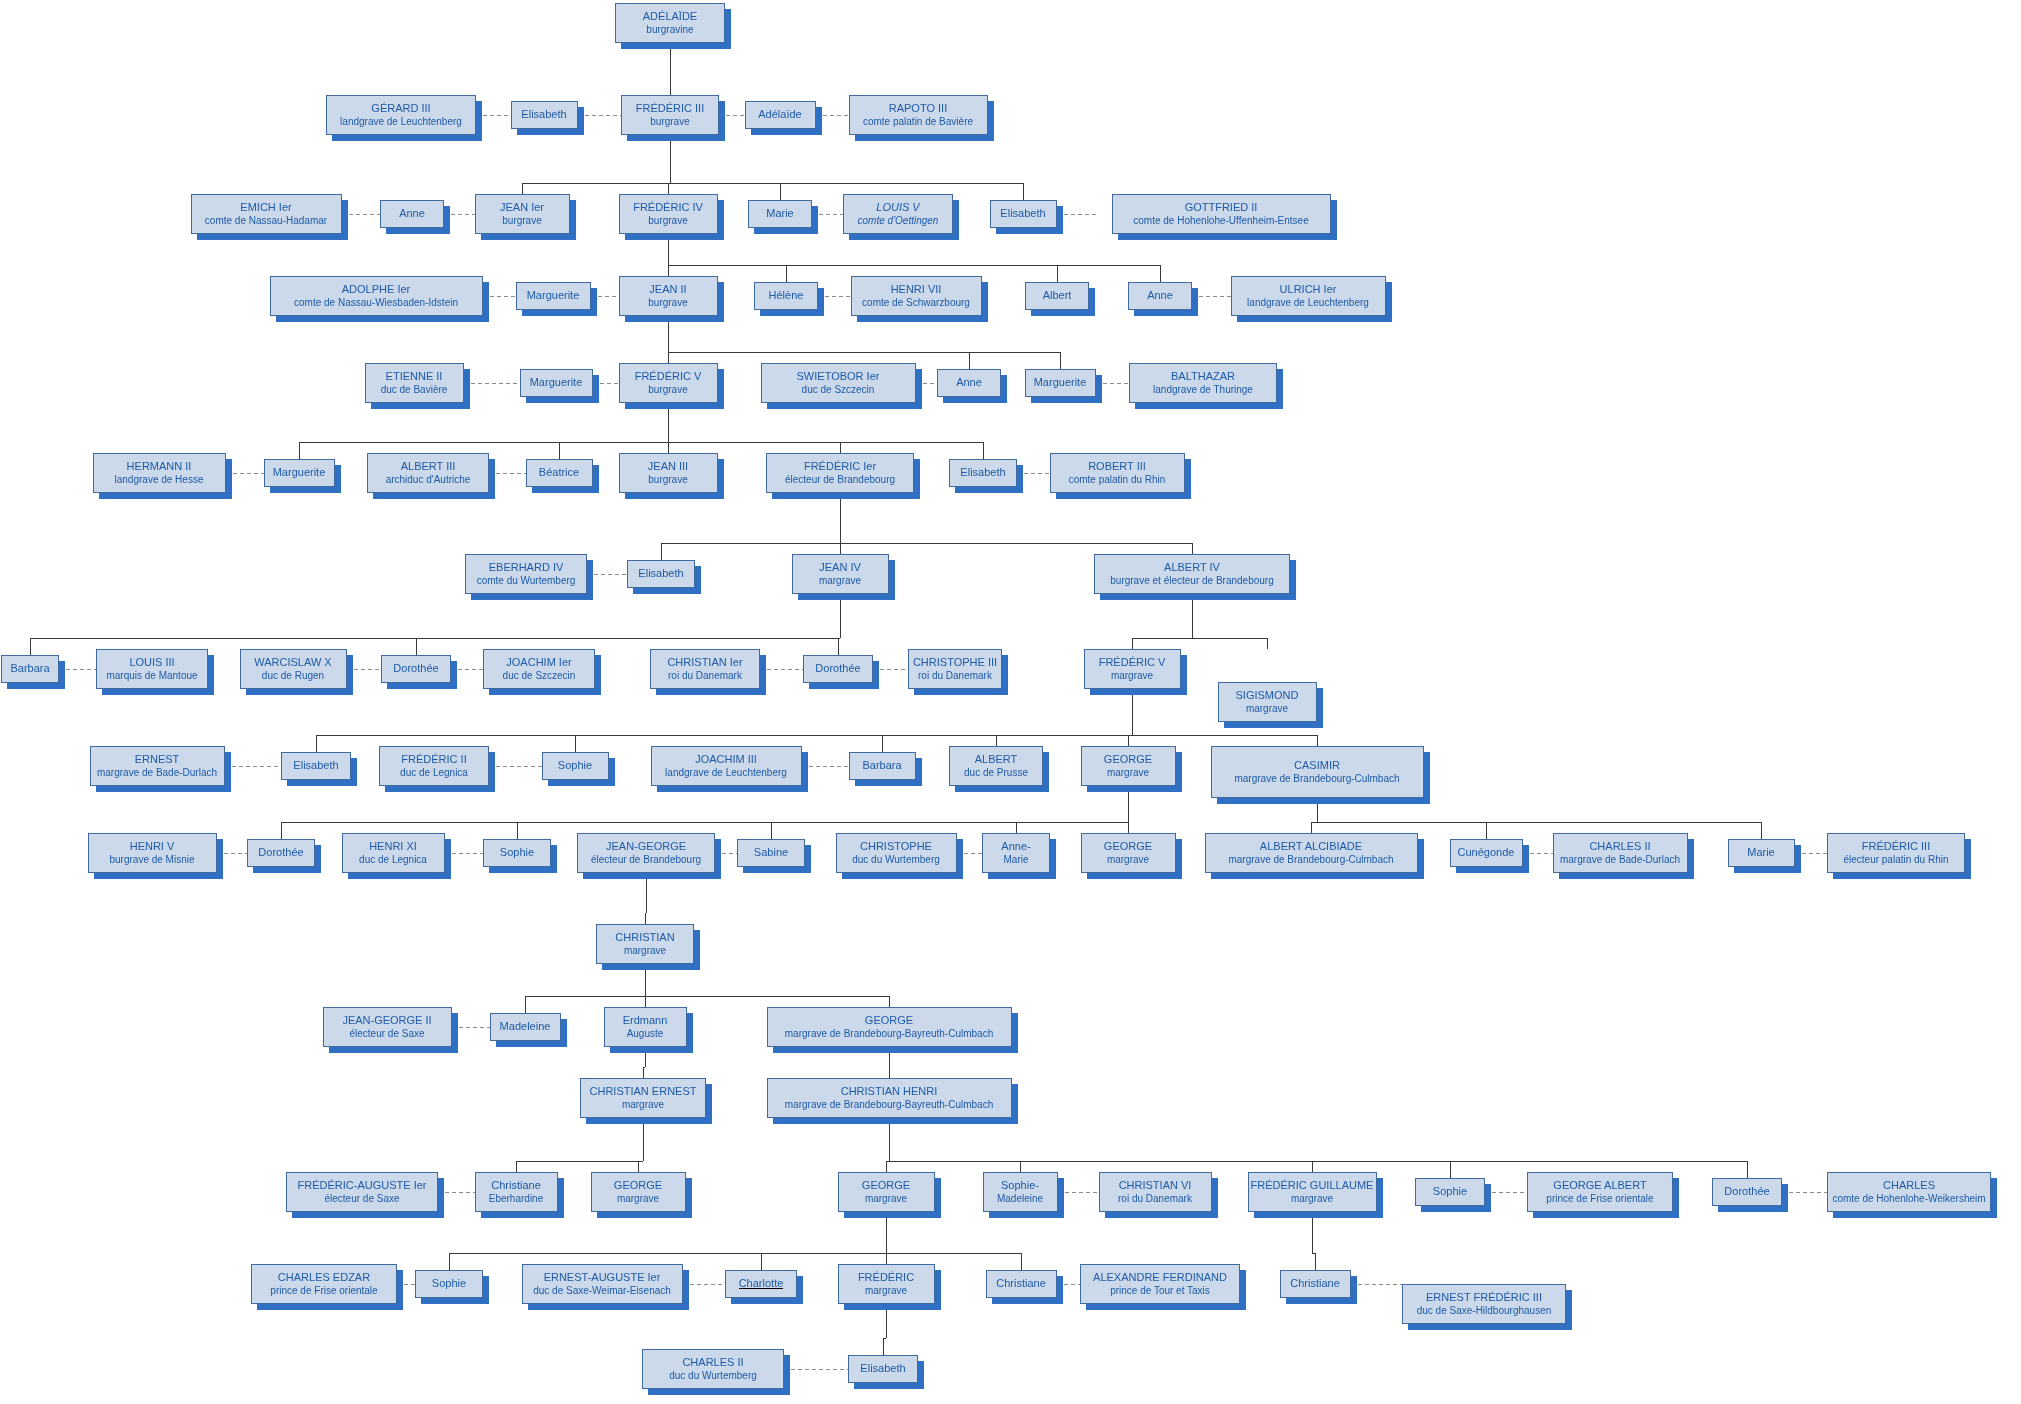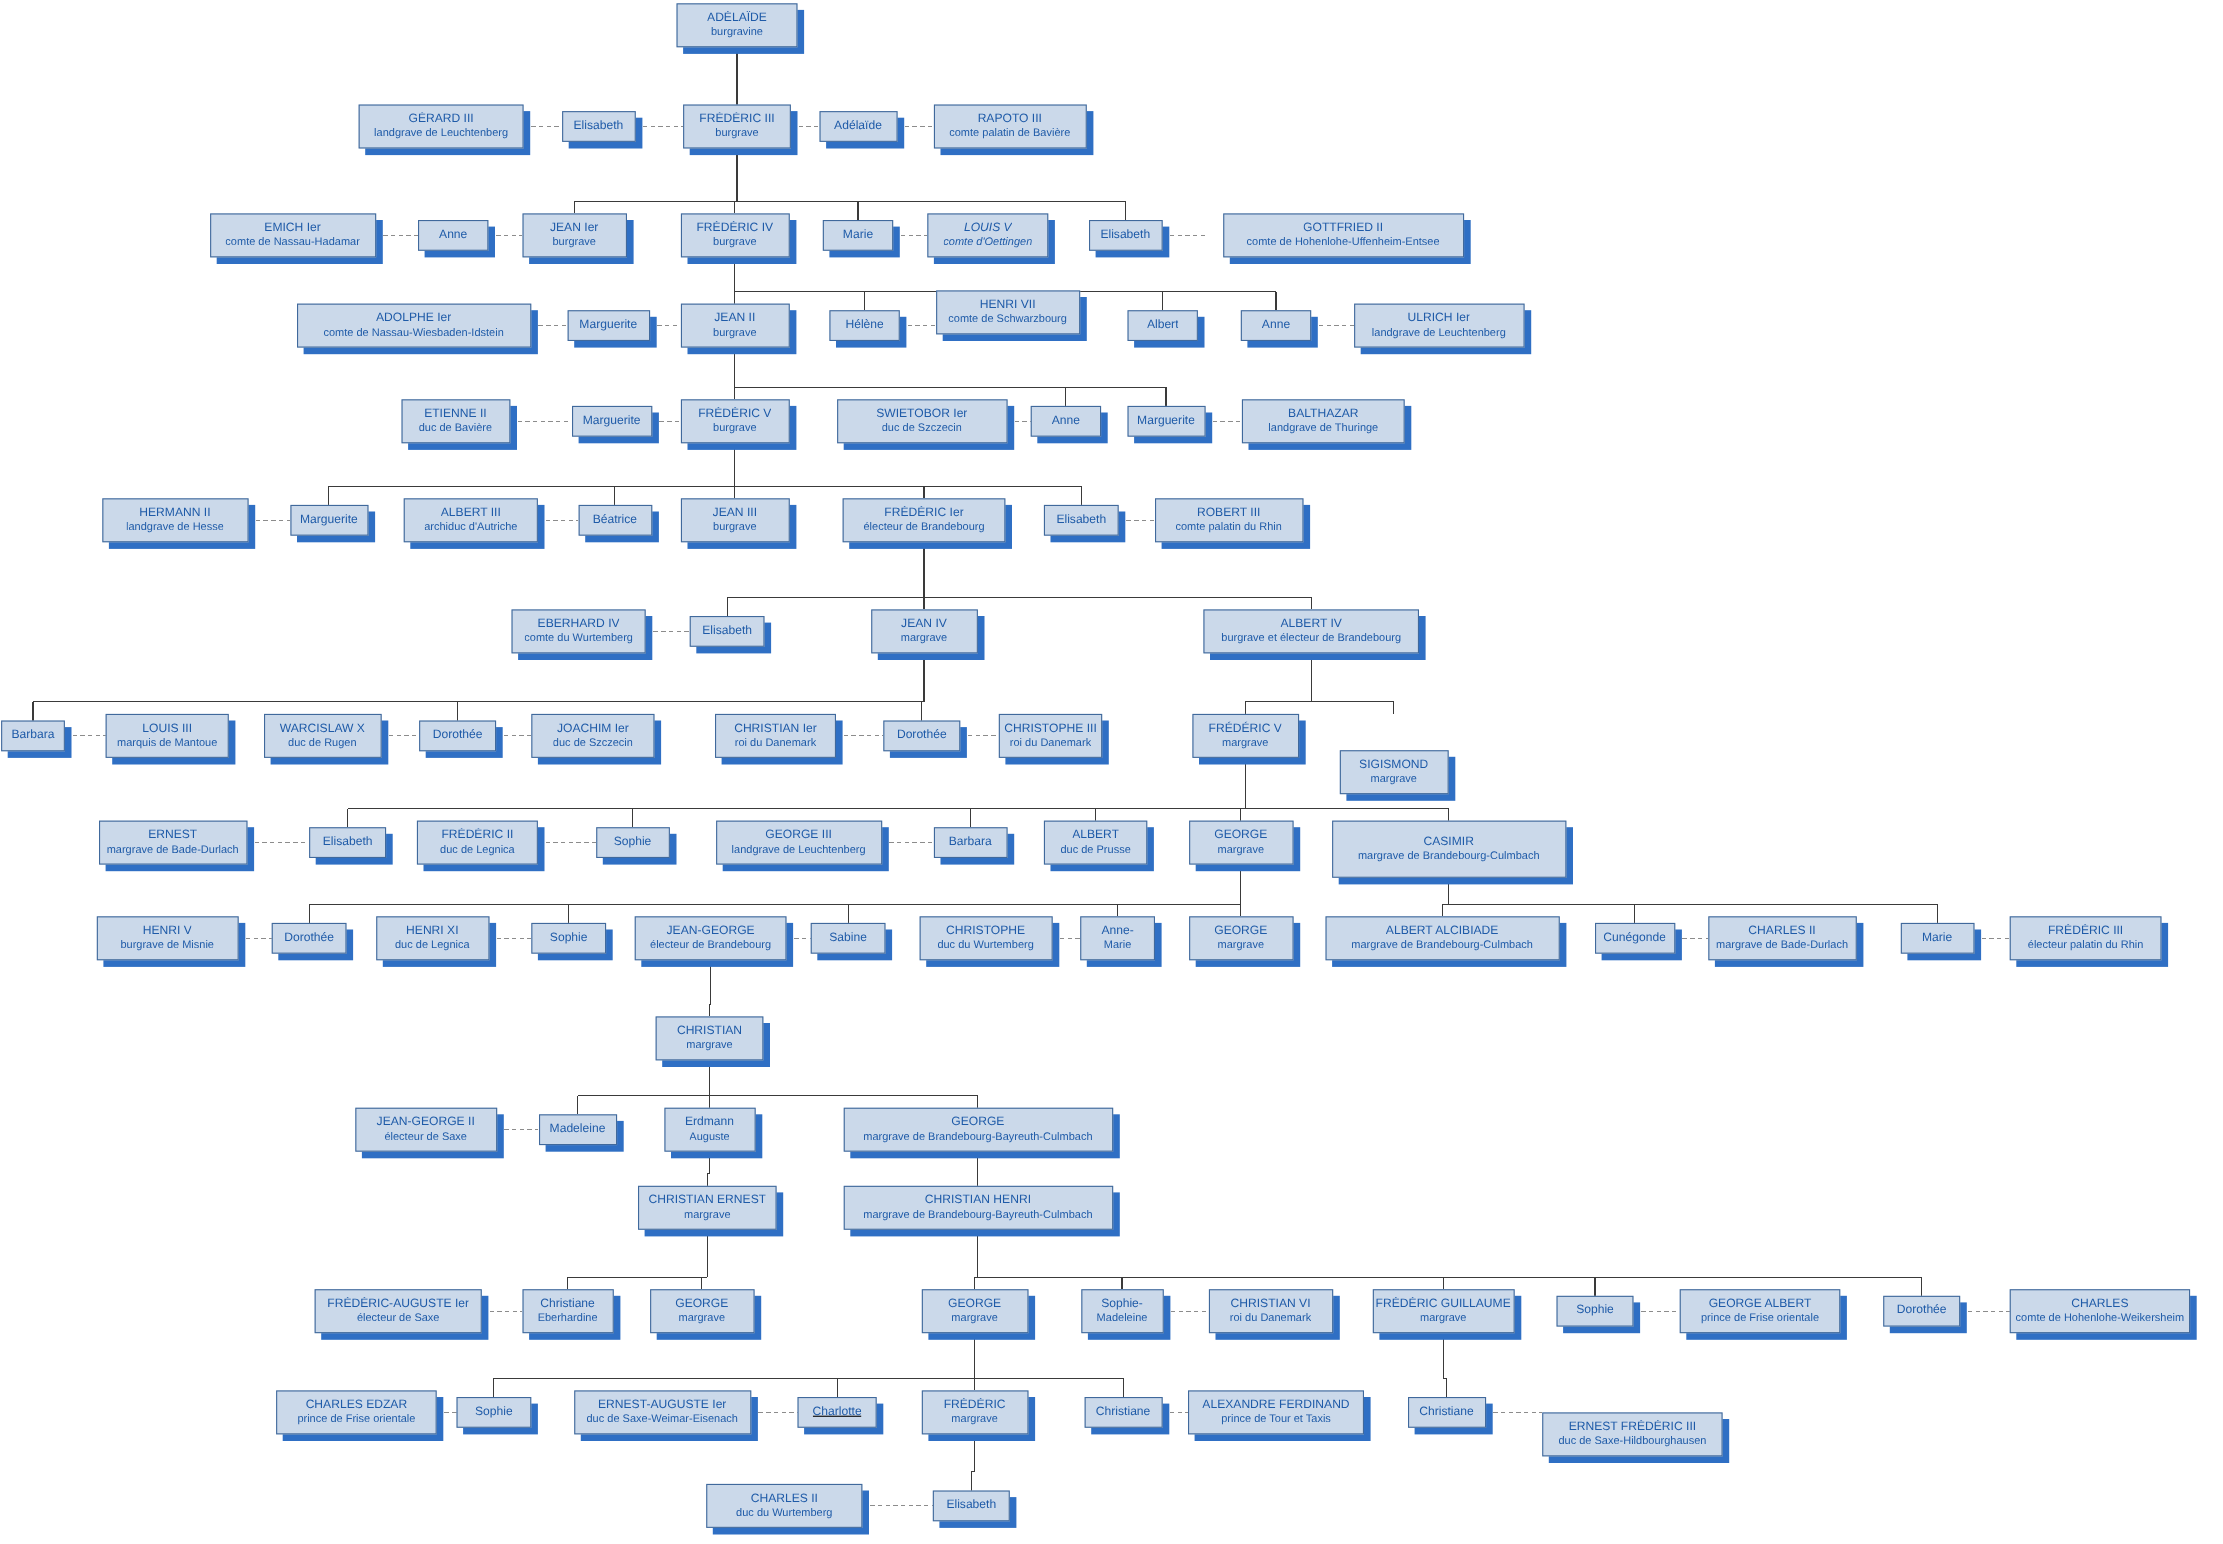--- a/index.html
+++ b/index.html
@@ -245,7 +245,7 @@
     <div class="node" style="left: 754px; top: 282px; width: 64px; height: 28px;">
       <div class="nm">Hélène</div>
     </div>
-    <div class="node" style="left: 850.5px; top: 264px; width: 131px; height: 40px;">
+    <div class="node" style="left: 850.5px; top: 276px; width: 131px; height: 40px;">
       <div class="nm">HENRI VII</div>
       <div class="tt">comte de Schwarzbourg</div>
     </div>

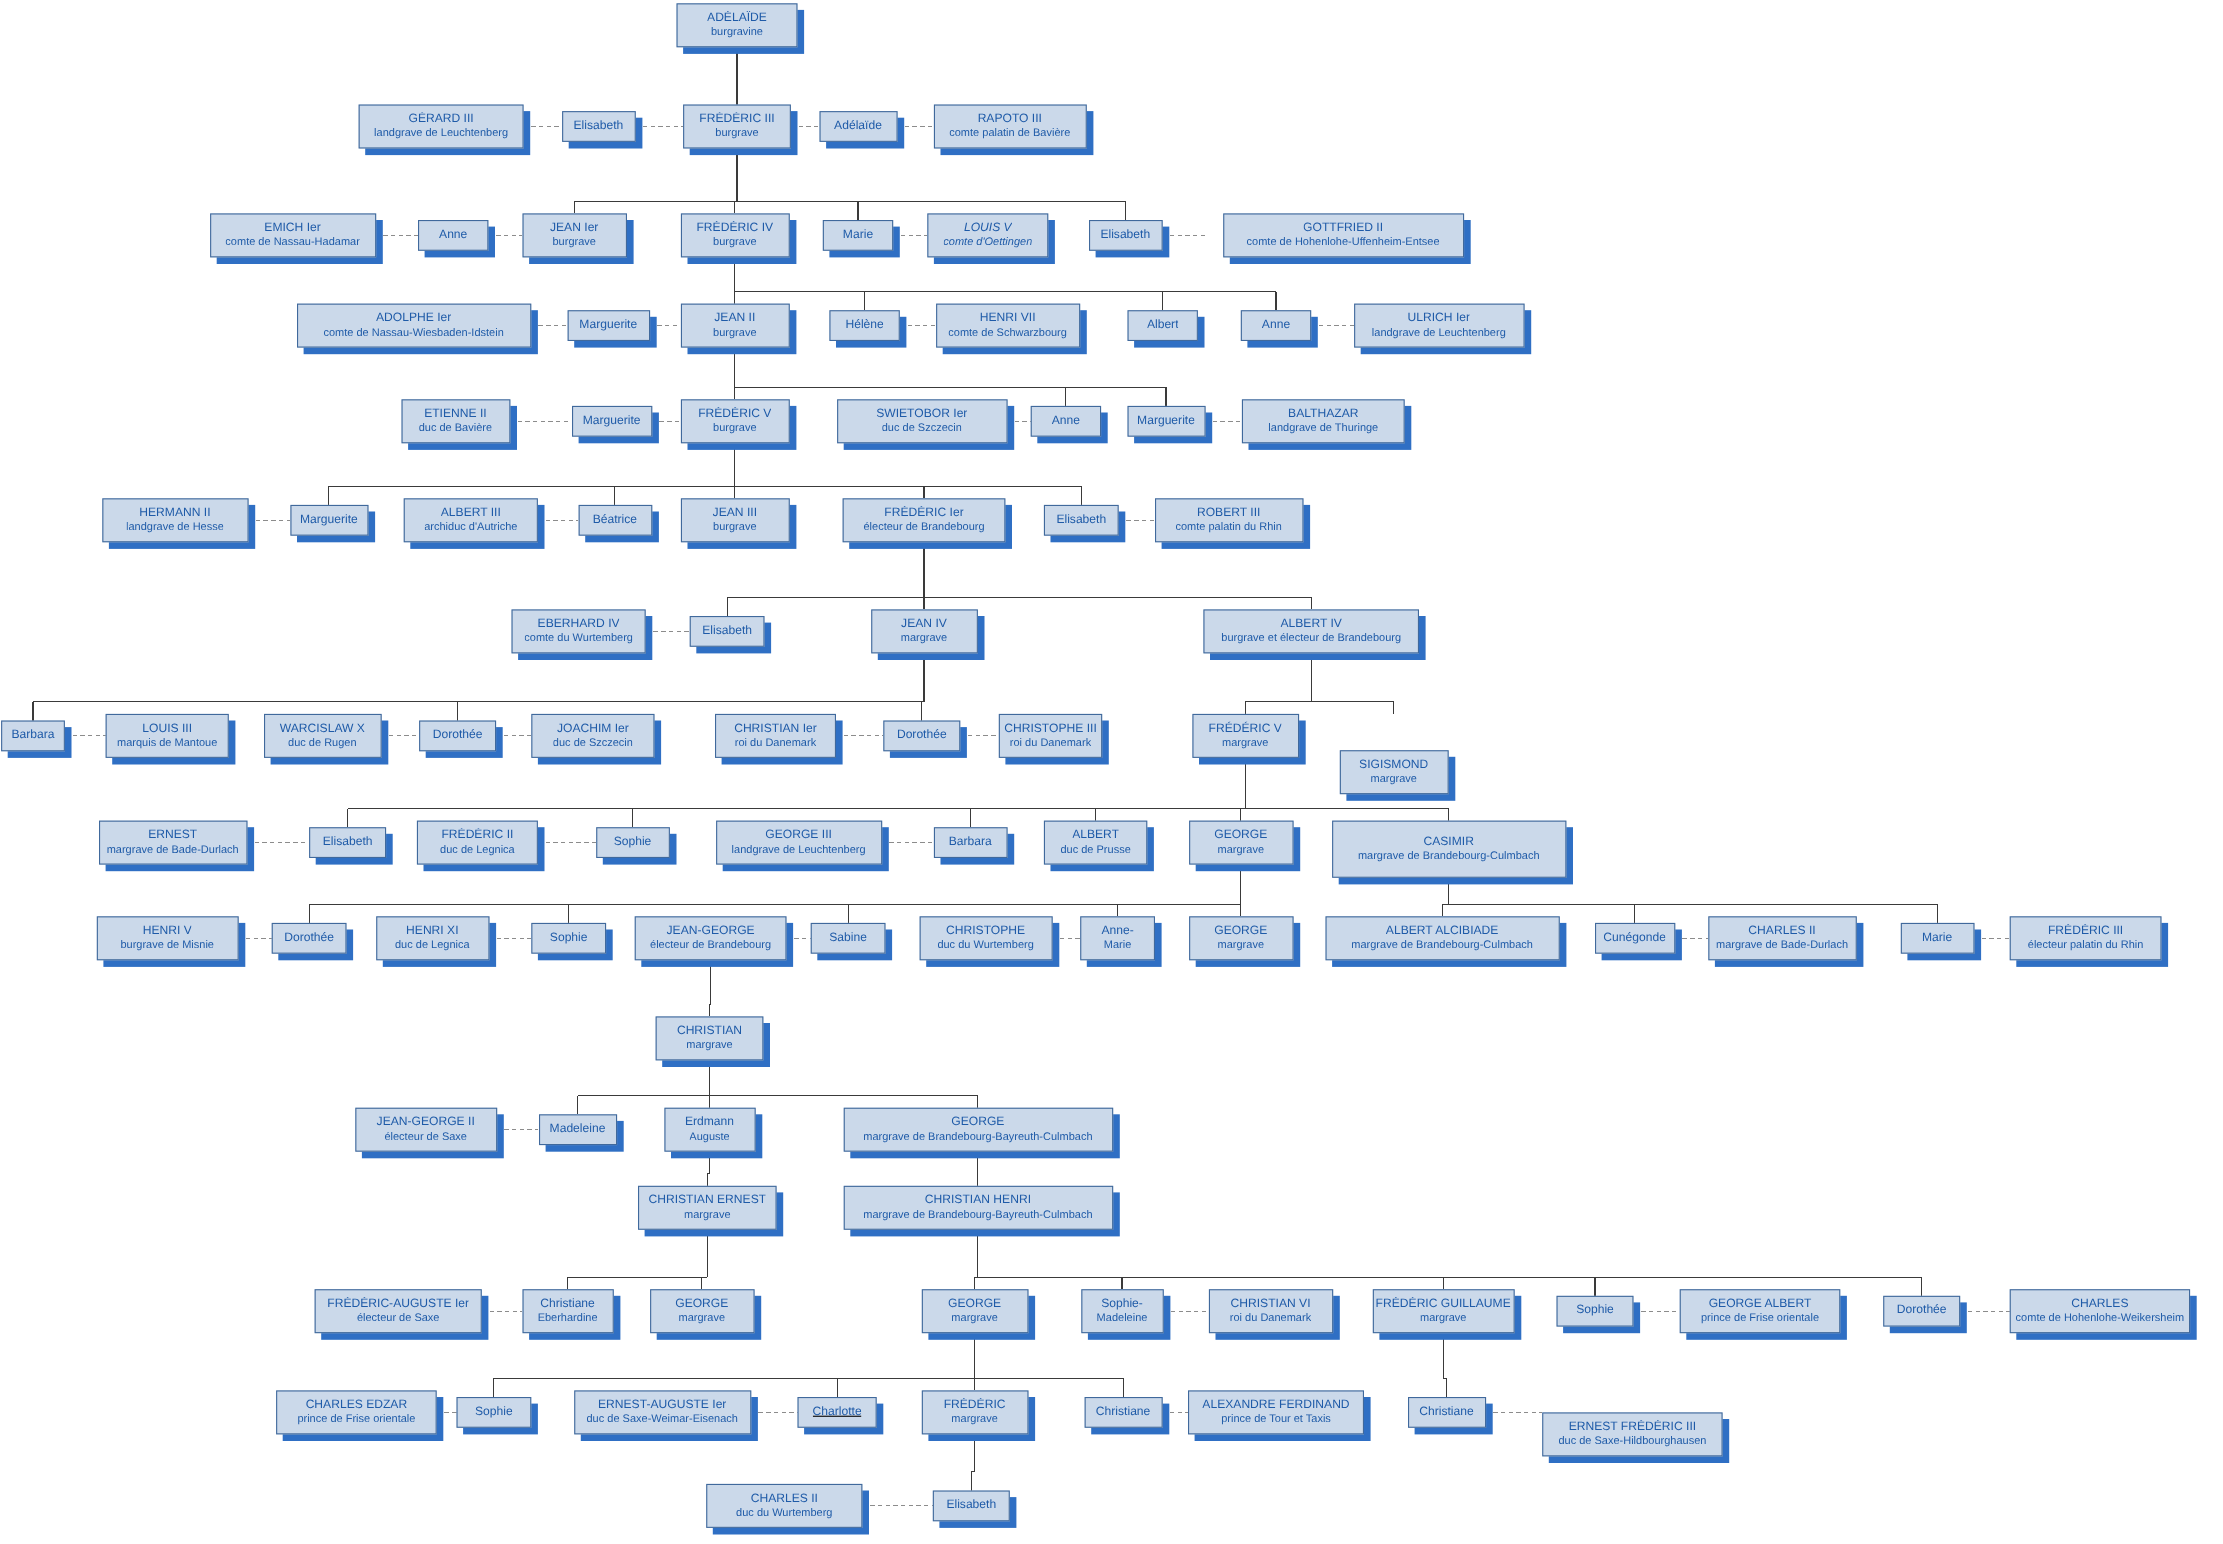--- a/index.html
+++ b/index.html
@@ -380,7 +380,7 @@
       <div class="nm">Sophie</div>
     </div>
     <div class="node" style="left: 650.5px; top: 746px; width: 151px; height: 40px;">
-      <div class="nm">GEORGE III</div>
+      <div class="nm">JOACHIM III</div>
       <div class="tt">landgrave de Leuchtenberg</div>
     </div>
     <div class="node" style="left: 848.5px; top: 752px; width: 67px; height: 28px;">

